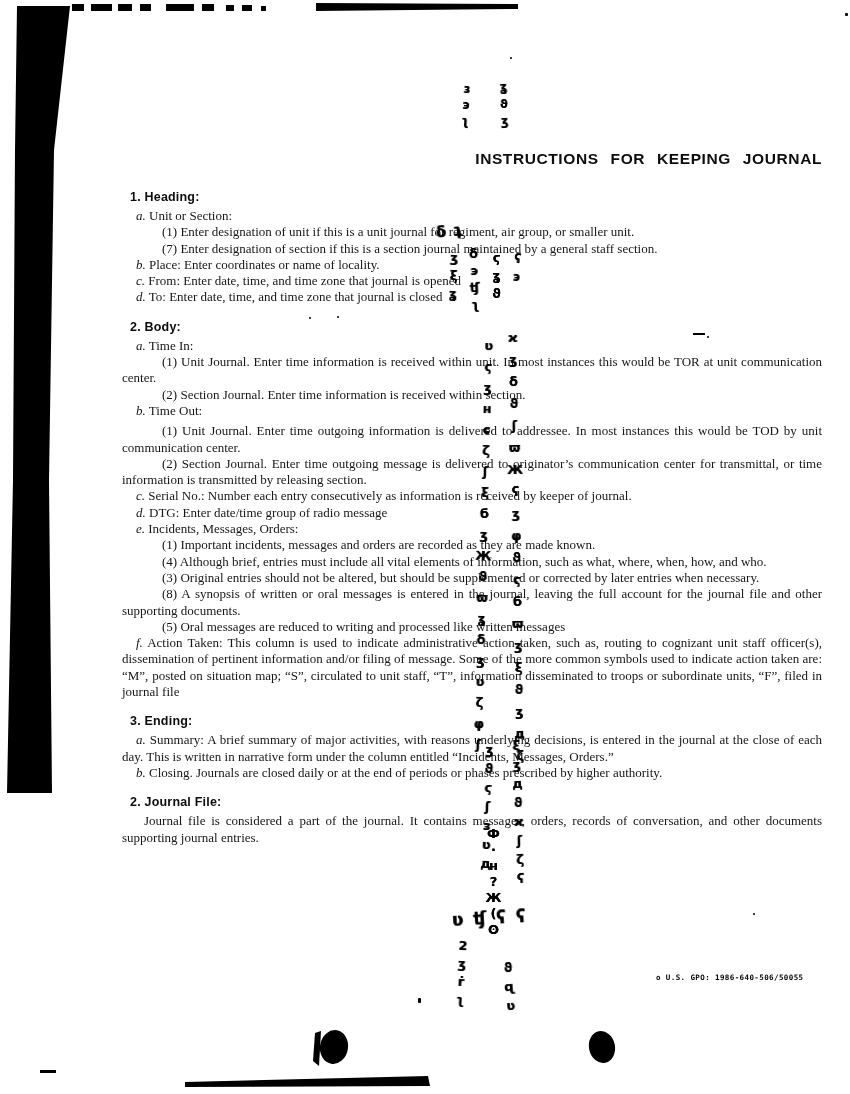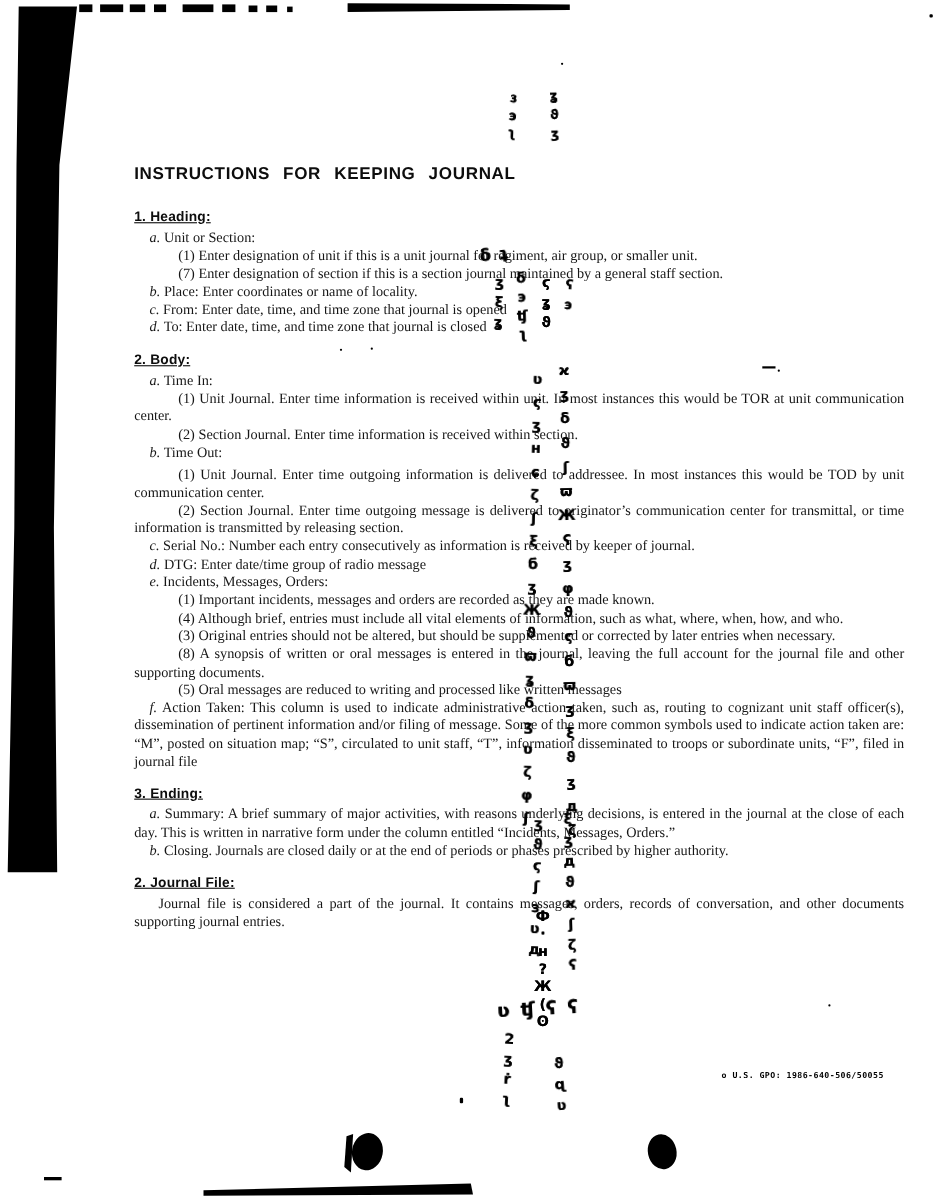--- a/index.html
+++ b/index.html
@@ -10,7 +10,7 @@
   
   .content{position:absolute;left:122px;top:150px;width:700px;}
   .doc-title{
-    text-align:left;font-family:"Liberation Sans",sans-serif;font-weight:700;
+    text-align:right;font-family:"Liberation Sans",sans-serif;font-weight:700;
     font-size:15.5px;letter-spacing:.6px;word-spacing:7px;margin:0 0 22px 0;color:#0d0d0d;
   }
   .sec-heading{

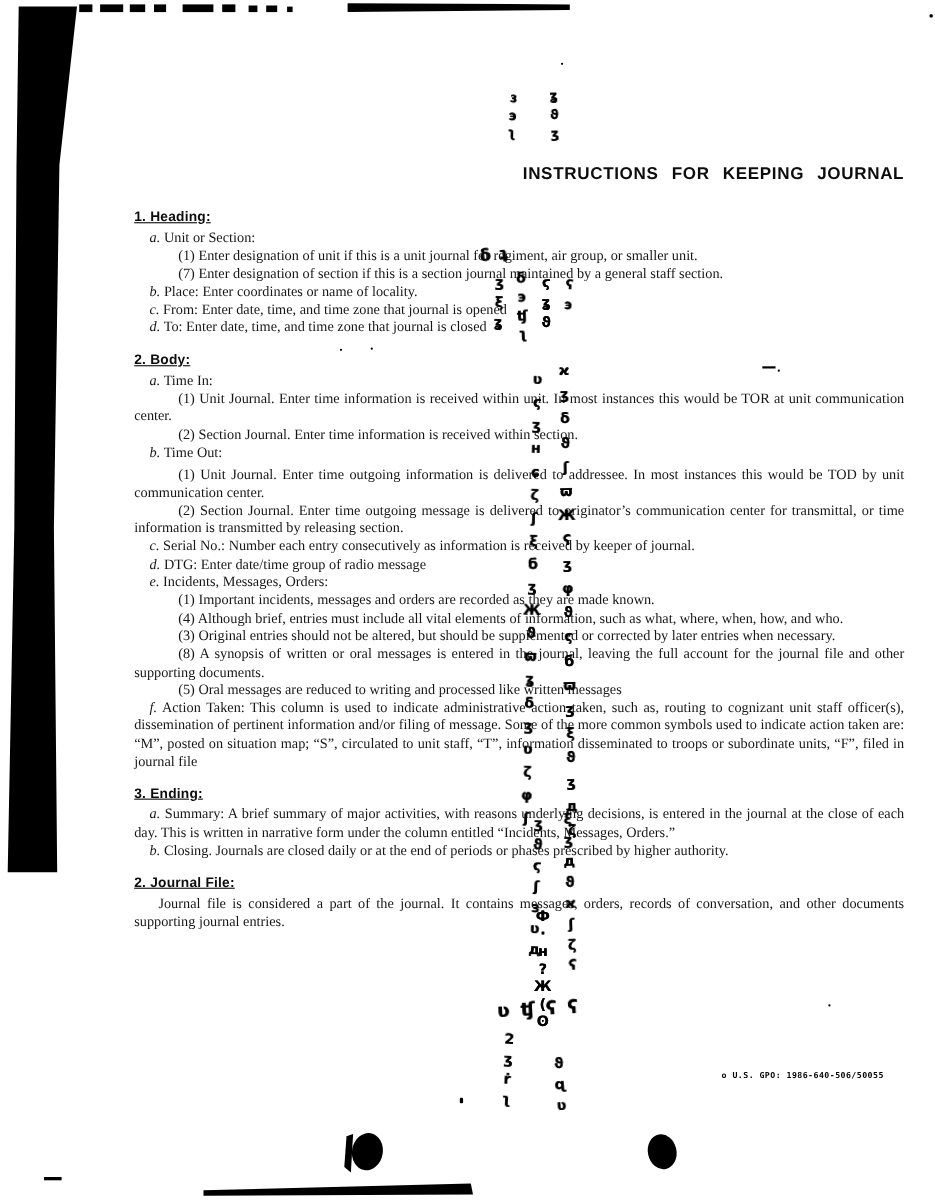--- a/index.html
+++ b/index.html
@@ -15,7 +15,7 @@
   }
   .sec-heading{
     font-family:"Liberation Sans",sans-serif;font-weight:700;font-size:12.5px;
-    margin:14px 0 4px 0;letter-spacing:.2px;color:#0d0d0d;text-decoration:underline;
+    margin:14px 0 4px 8px;letter-spacing:.2px;color:#0d0d0d;
   }
   .para{margin:0;font-size:13px;line-height:16.3px;text-align:justify;}
   .para.lvl1{text-indent:14px;}

